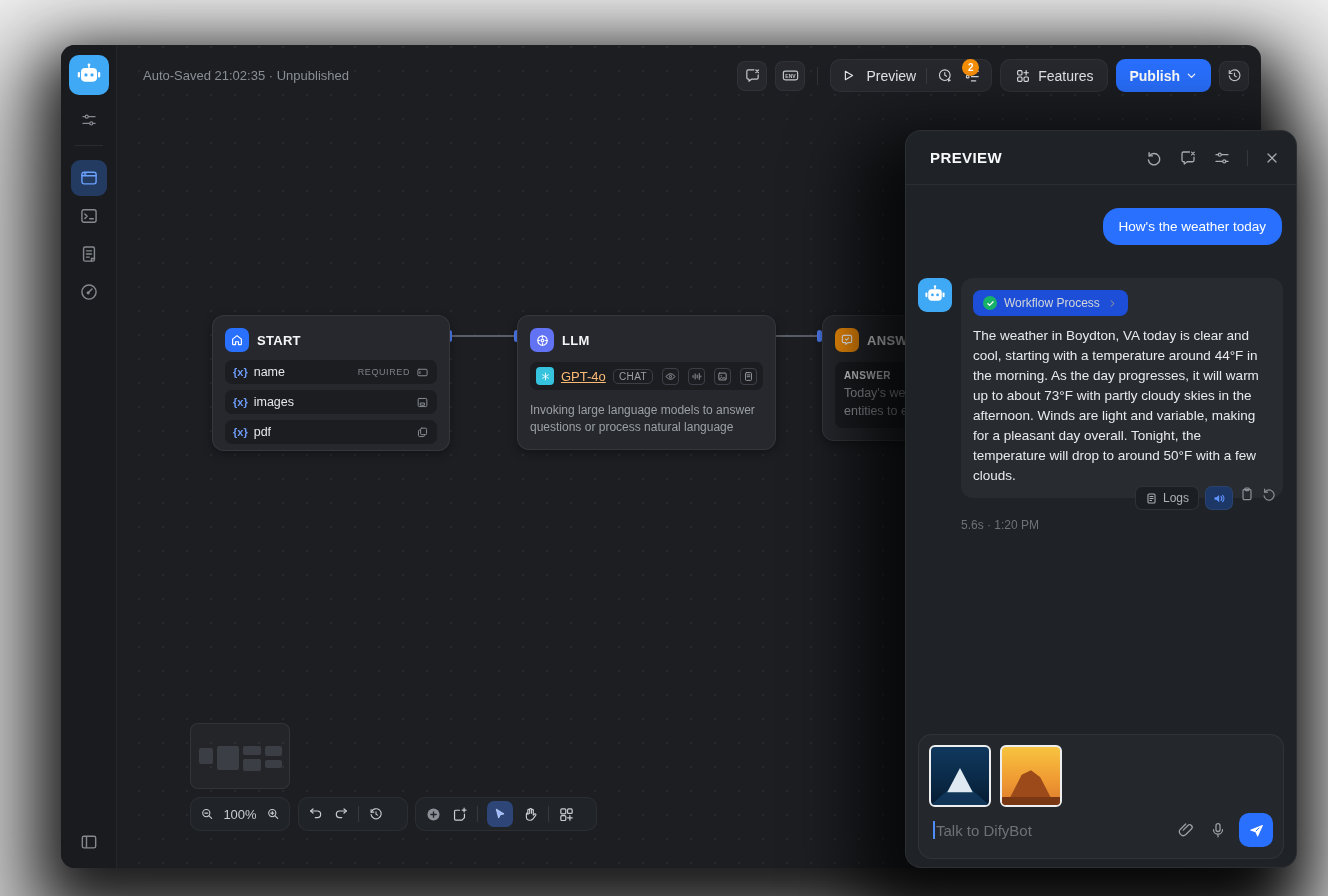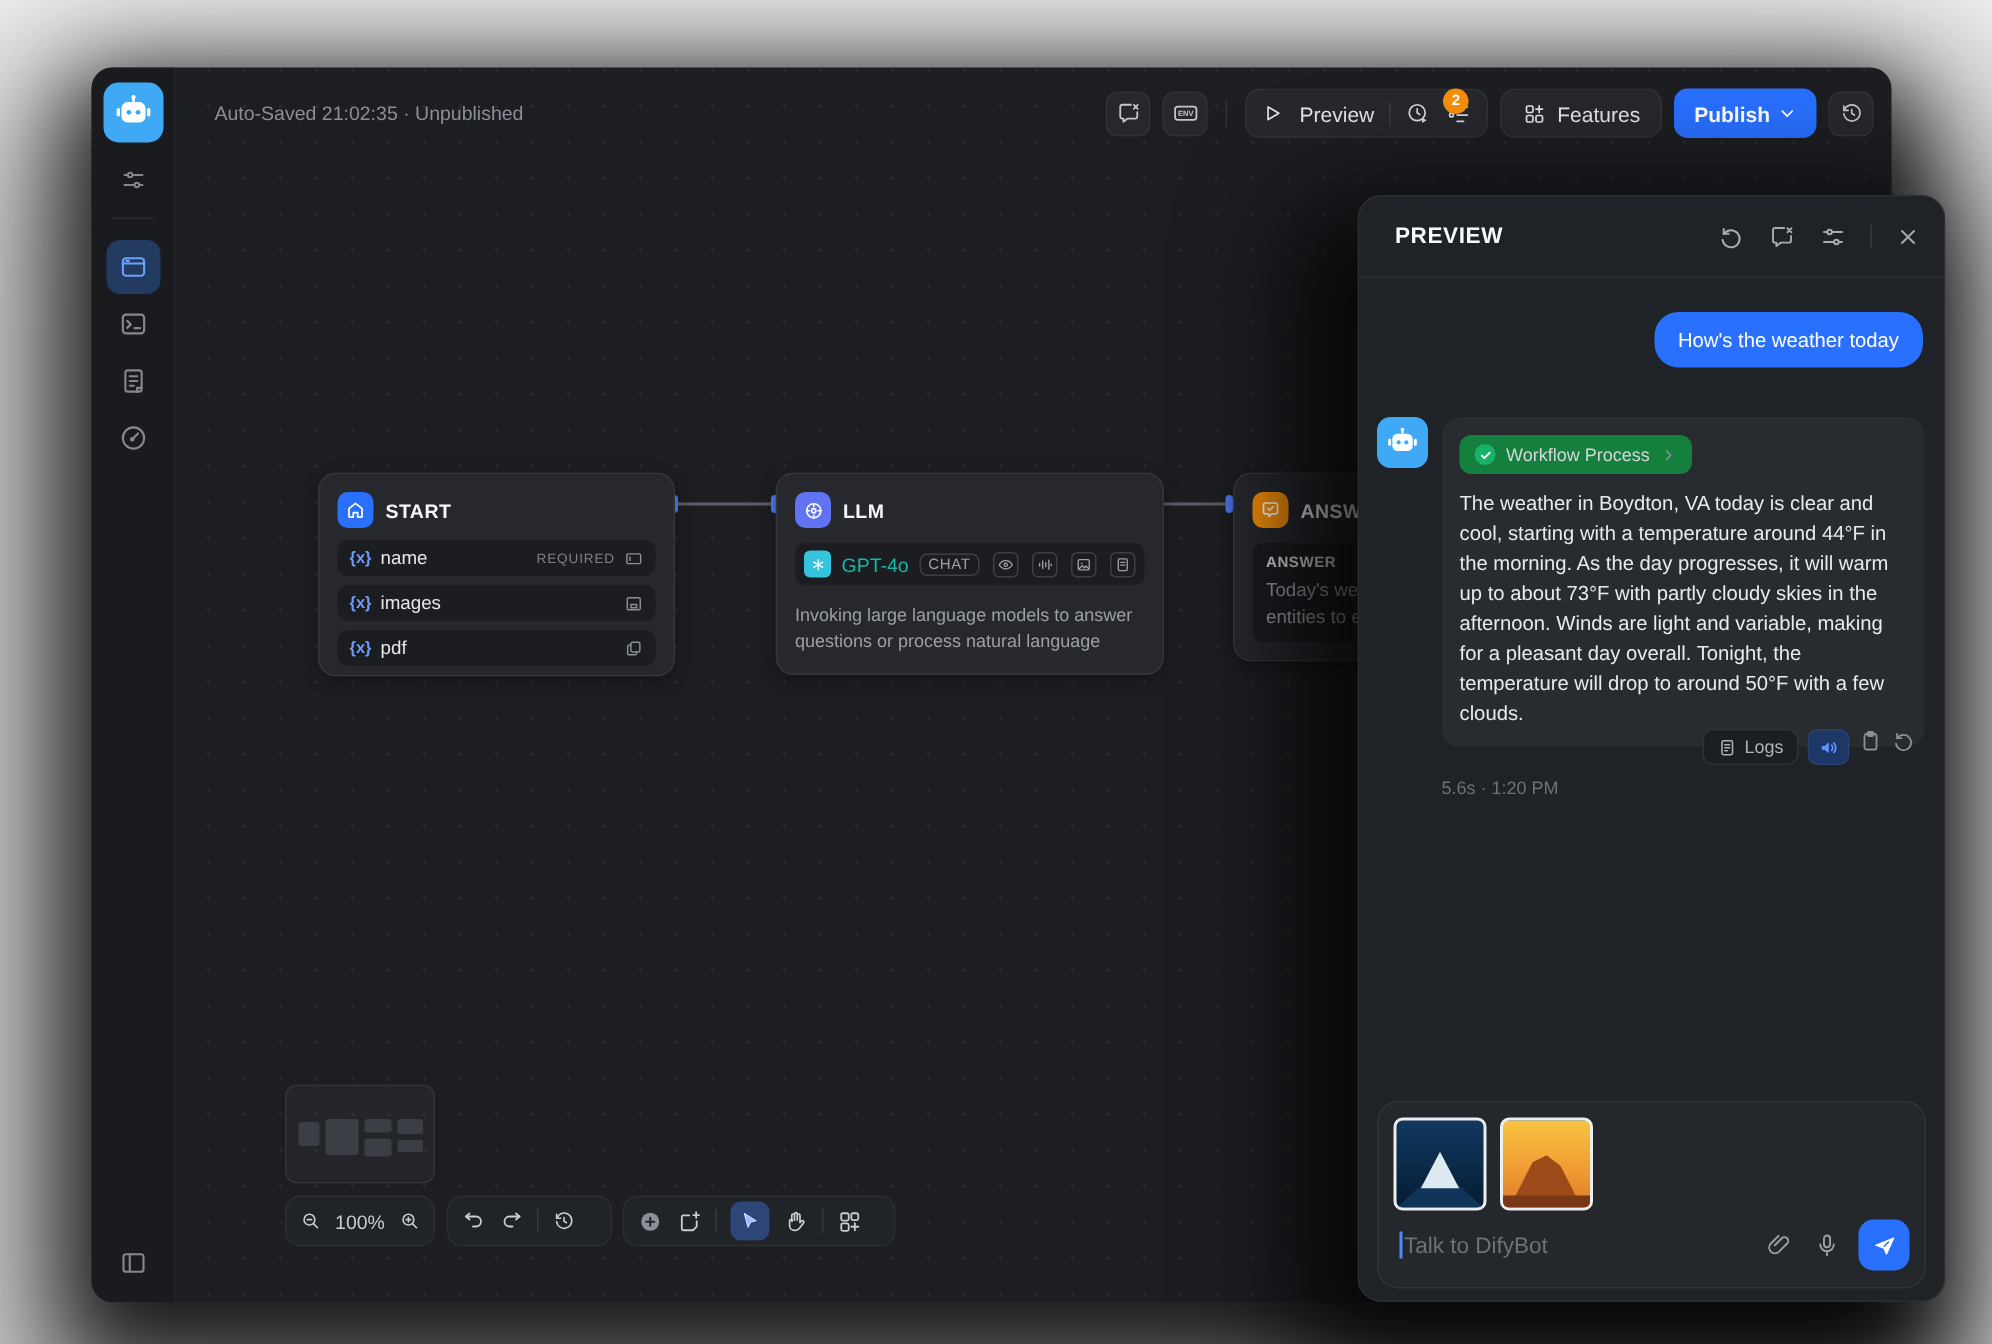--- a/index.html
+++ b/index.html
@@ -109,7 +109,7 @@
   .bot-avatar { position:absolute; left:0; top:0; width:34px; height:34px; border-radius:9px; background:#3fa9f5;
     display:flex; align-items:center; justify-content:center; }
   .bot-card { position:relative; margin-left:43px; background:#282b30; border-radius:12px; padding:12px; }
-  .proc-pill { display:inline-flex; align-items:center; gap:7px; background:#15803d; border-radius:8px;
+  .proc-pill { display:inline-flex; align-items:center; gap:7px; background:#1d4ed8; border-radius:8px;
     padding:6px 10px; }
   .proc-check { width:14px; height:14px; border-radius:50%; background:#17b26a; display:flex; align-items:center; justify-content:center; }
   .proc-lbl { font-size:12px; color:#d3d6da; }

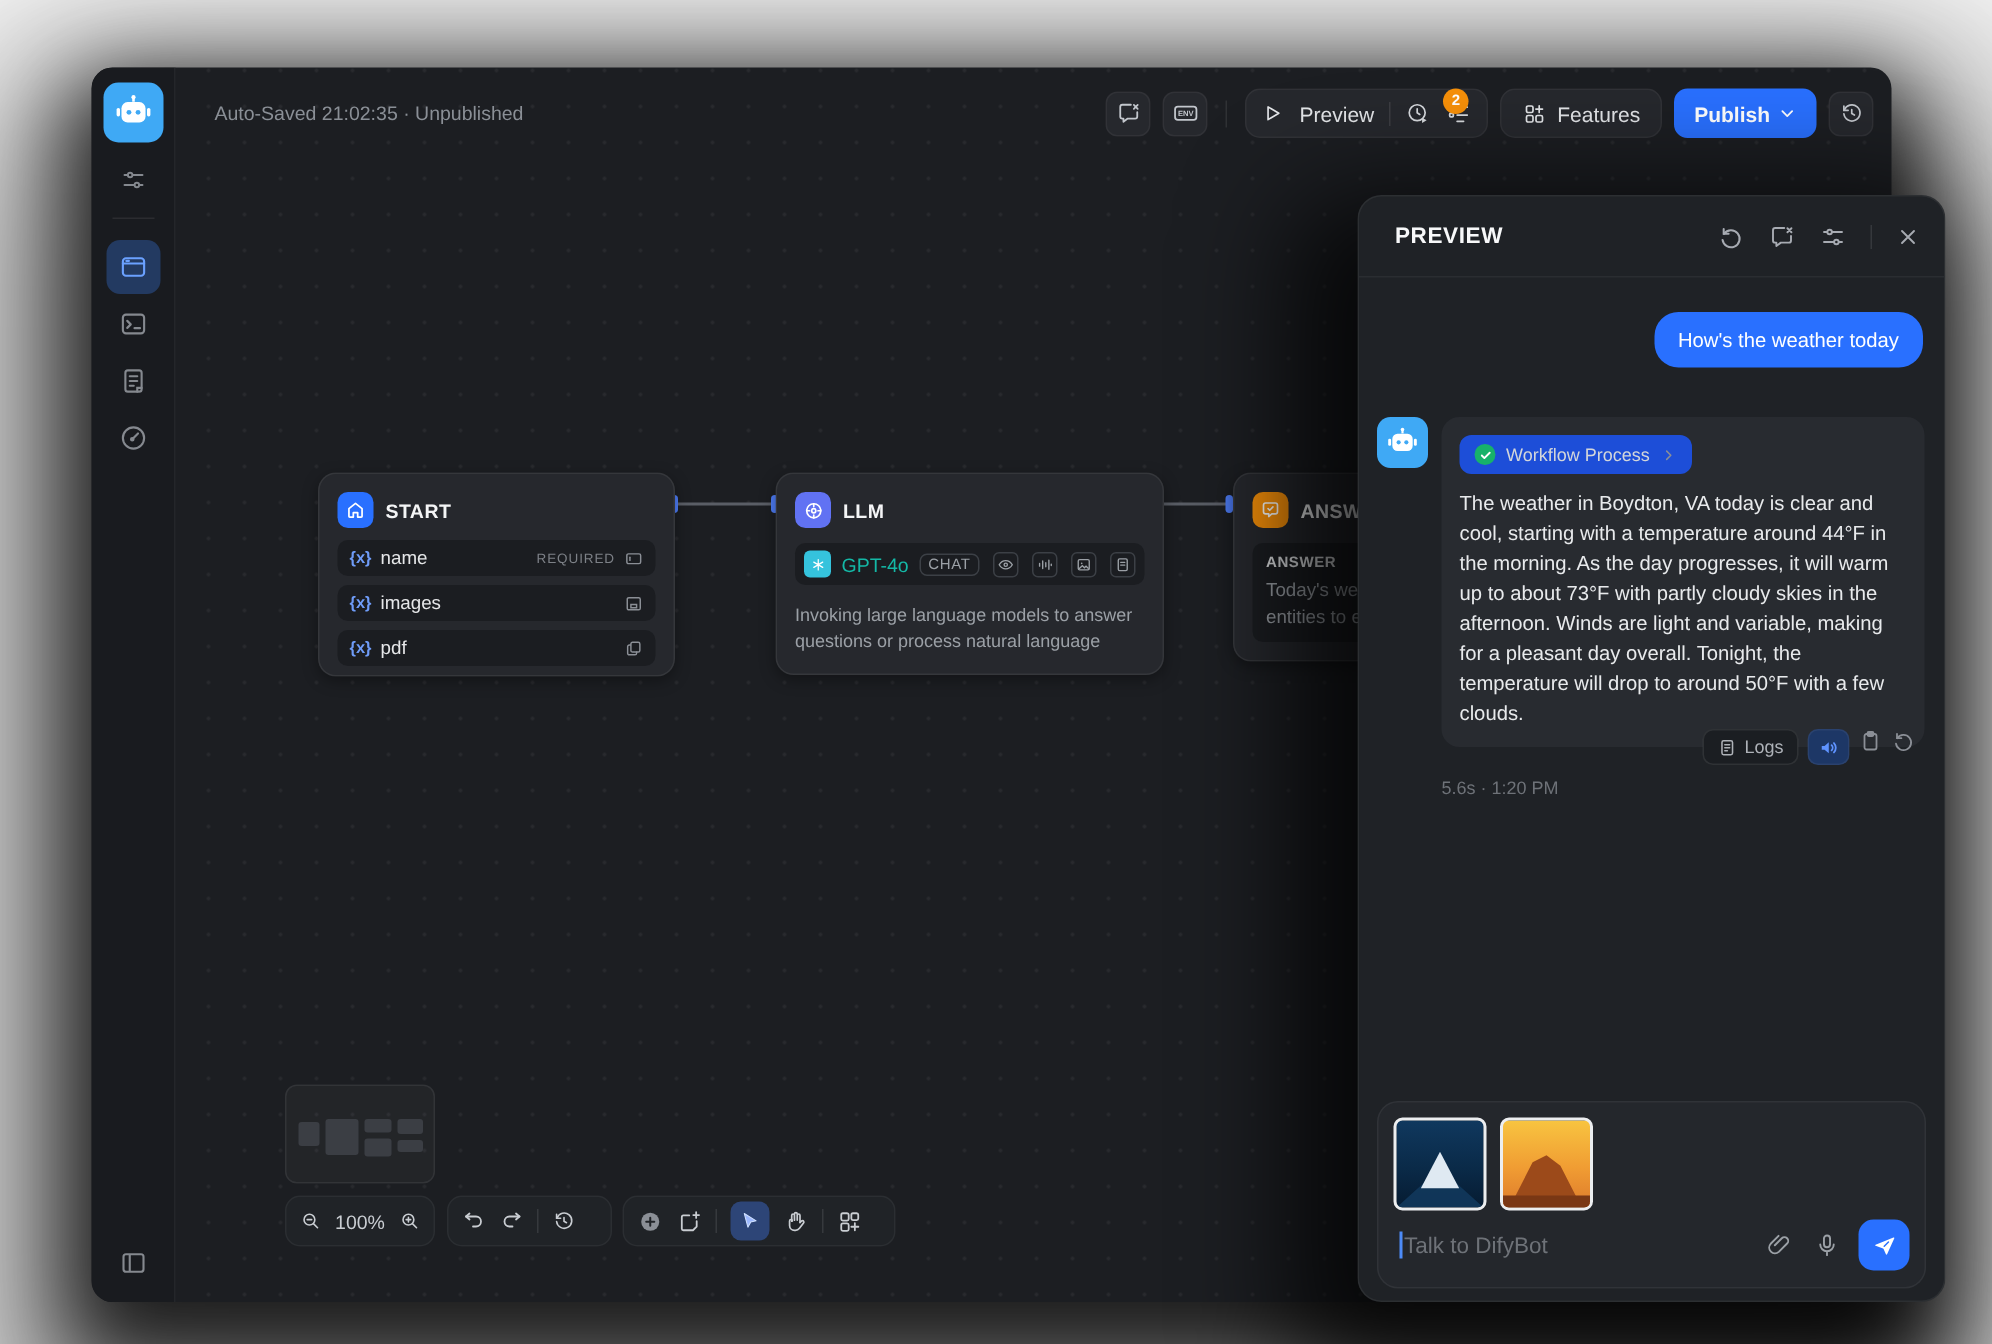--- a/index.html
+++ b/index.html
@@ -69,7 +69,7 @@
   .model-row { height:28px; margin:2px 12px 0; background:#1b1d21; border-radius:7px; display:flex; align-items:center;
     padding:0 6px; gap:7px; }
   .gpt-ic { width:18px; height:18px; border-radius:4px; background:#35c3dd; display:flex; align-items:center; justify-content:center; }
-  .model-nm { font-size:13px; color:#14b8a6; flex:1; }
+  .model-nm { font-size:13px; color:#fdba74; flex:1;text-decoration:underline; }
   .cap-badge { border:1px solid #3c4046; border-radius:5px; color:#9ba0a6; font-size:10px; padding:1px 5px; letter-spacing:.4px;}
   .cap-ic { width:17px; height:17px; border:1px solid #3c4046; border-radius:4px; color:#9ba0a6;
     display:flex; align-items:center; justify-content:center; margin-left:2px;}

